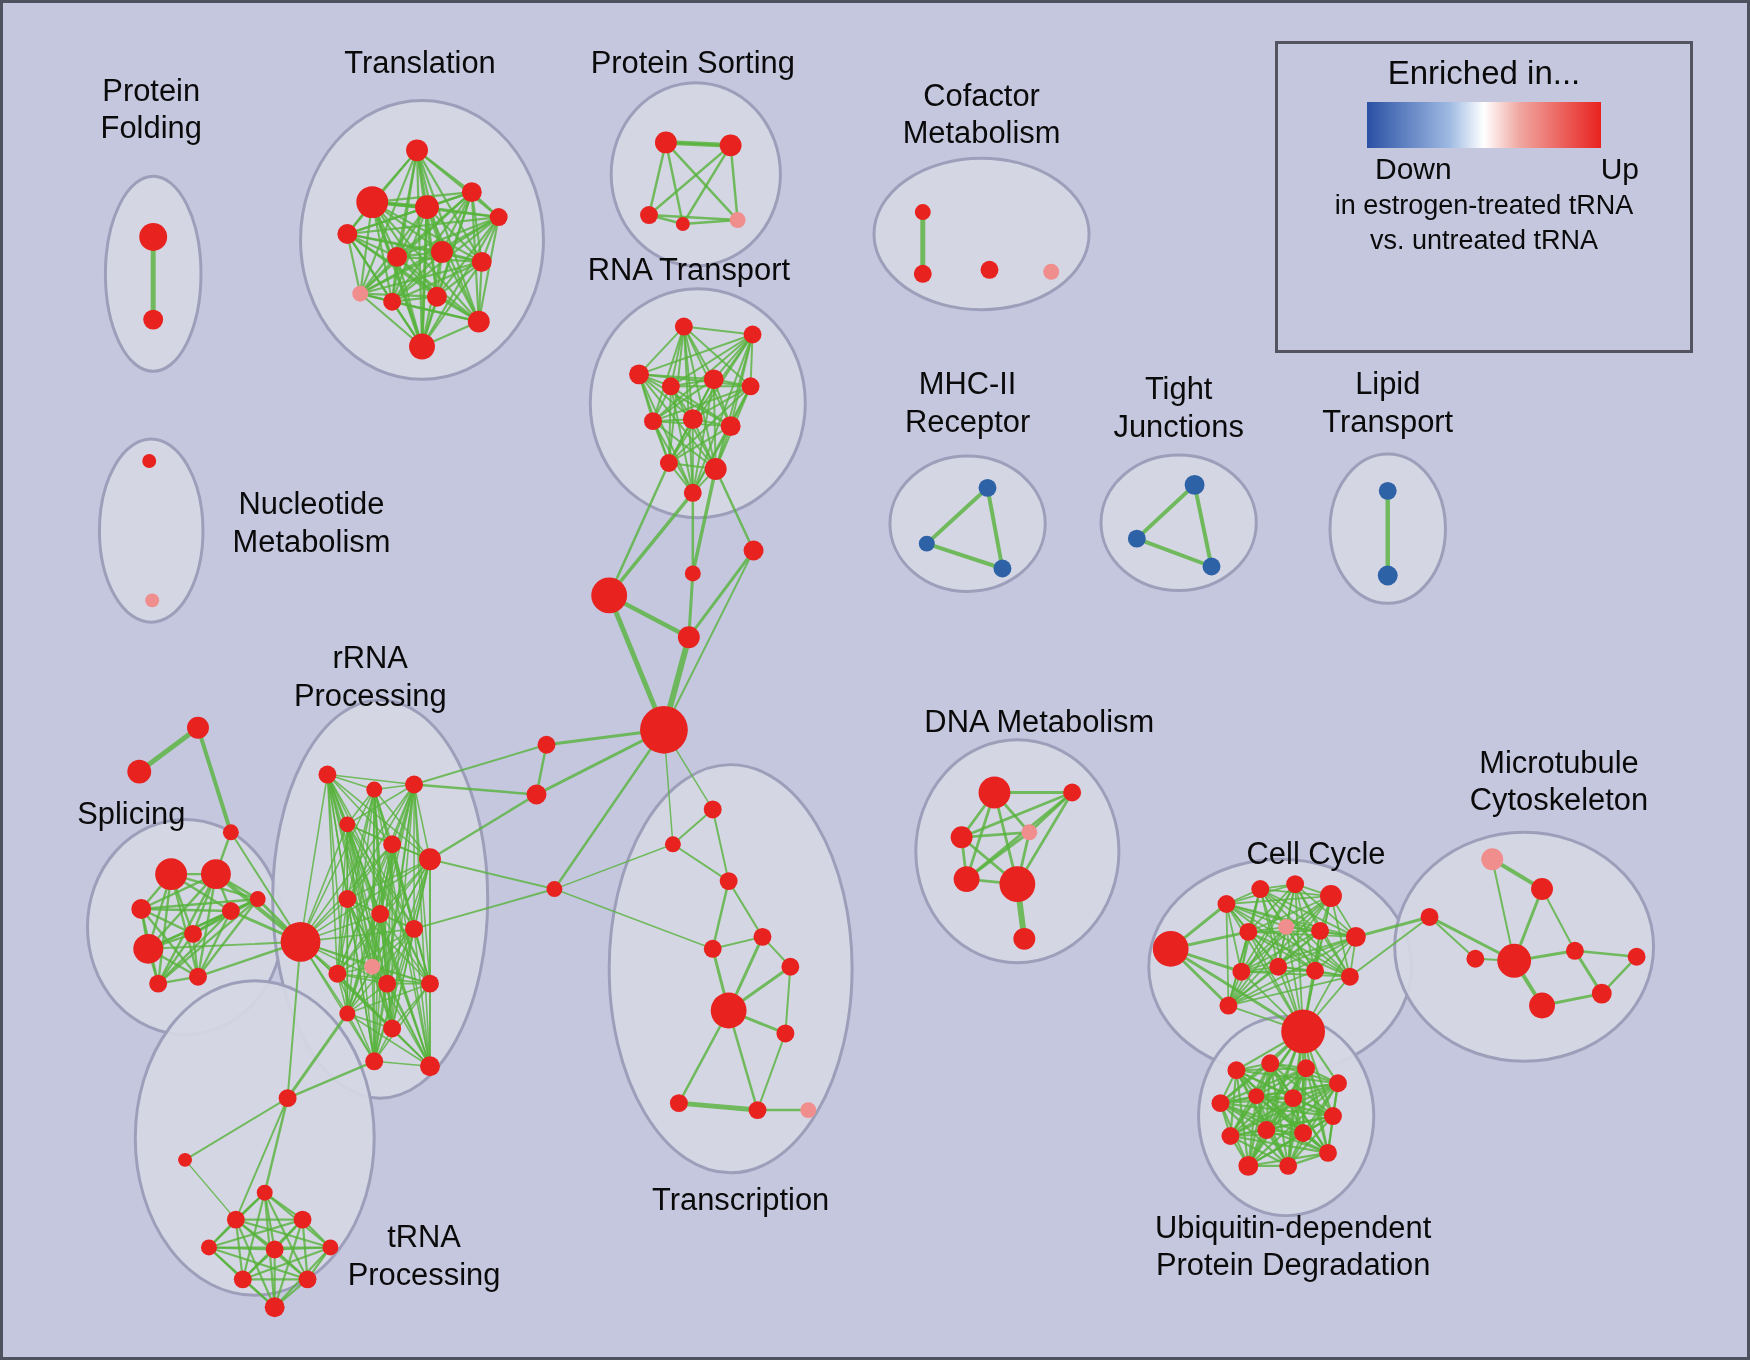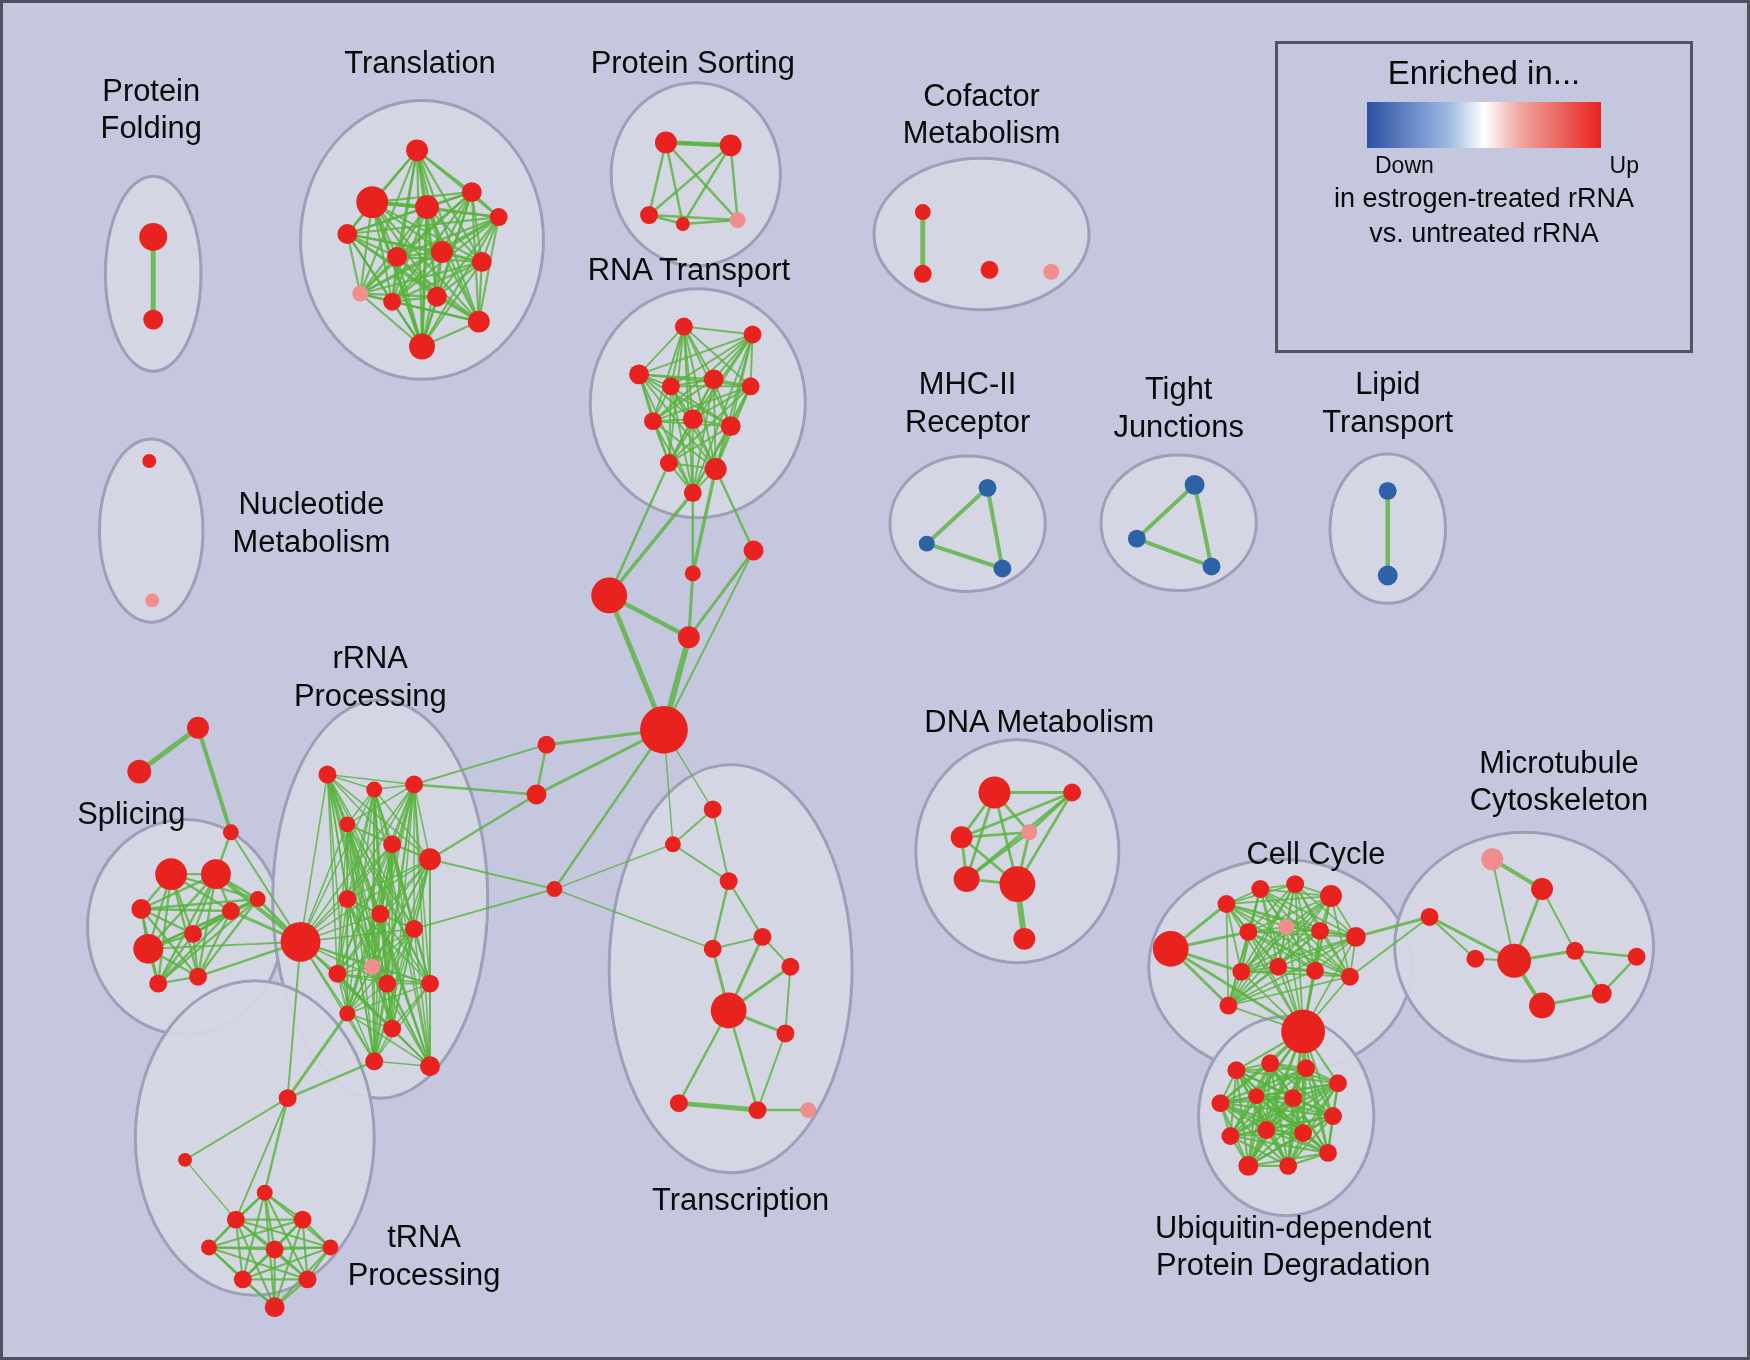--- a/index.html
+++ b/index.html
@@ -28,7 +28,7 @@
   .legend-bar{width:234px;height:46px;}
   .legend-row{
     width:264px;display:flex;justify-content:space-between;
-    font-size:23px;font-weight:500;margin-top:4px;margin-left:46px;
+    font-size:30px;font-weight:500;margin-top:4px;margin-left:46px;
   }
   .legend-sub{font-size:27px;margin-top:4px;}
 </style>

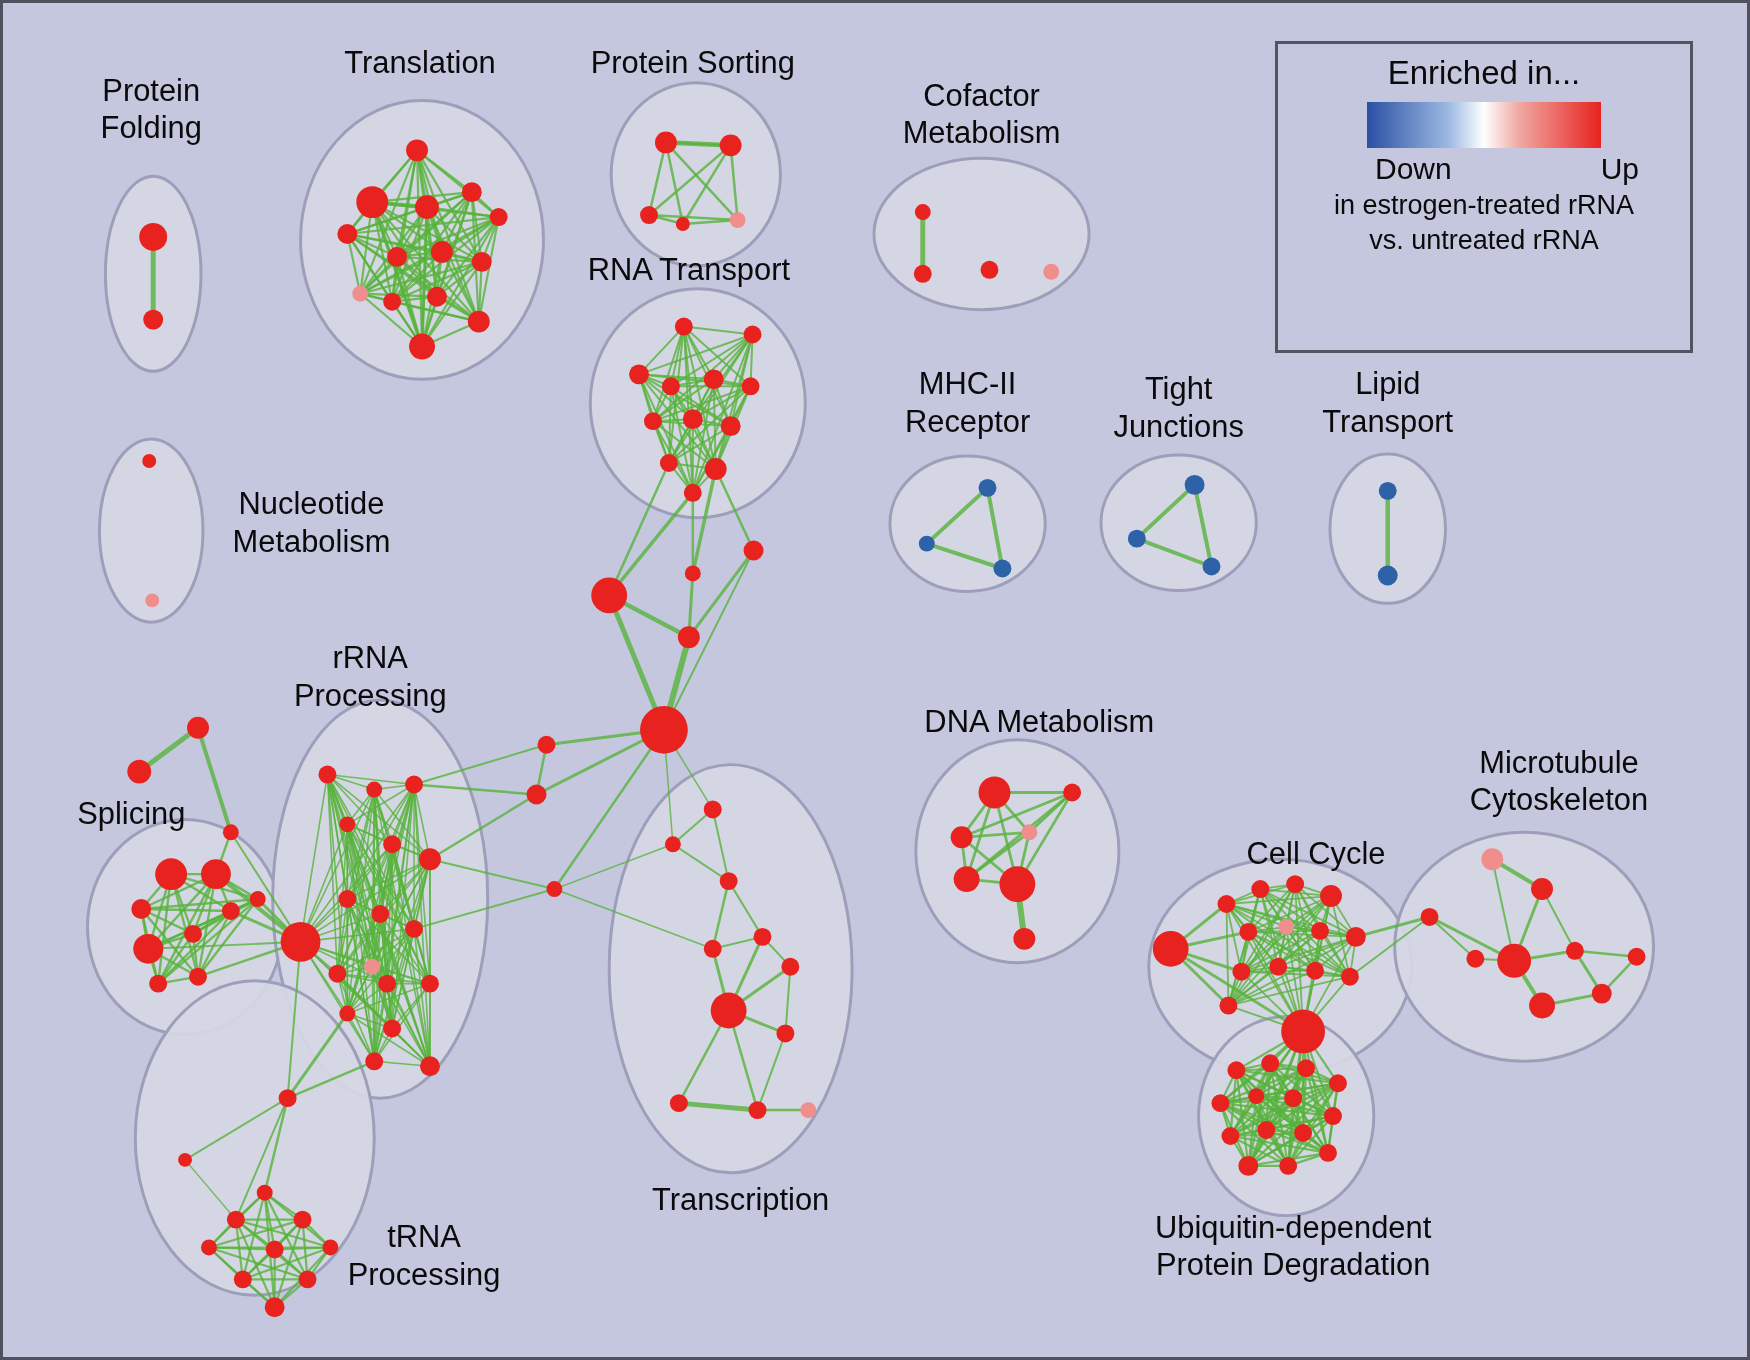--- a/index.html
+++ b/index.html
@@ -936,7 +936,7 @@
       <span>Down</span>
       <span>Up</span>
     </div>
-    <div class="legend-sub">in estrogen-treated rRNA</div>
+    <div class="legend-sub">in estrogen-treated tRNA</div>
     <div class="legend-sub">vs. untreated rRNA</div>
   </div>
 </div>

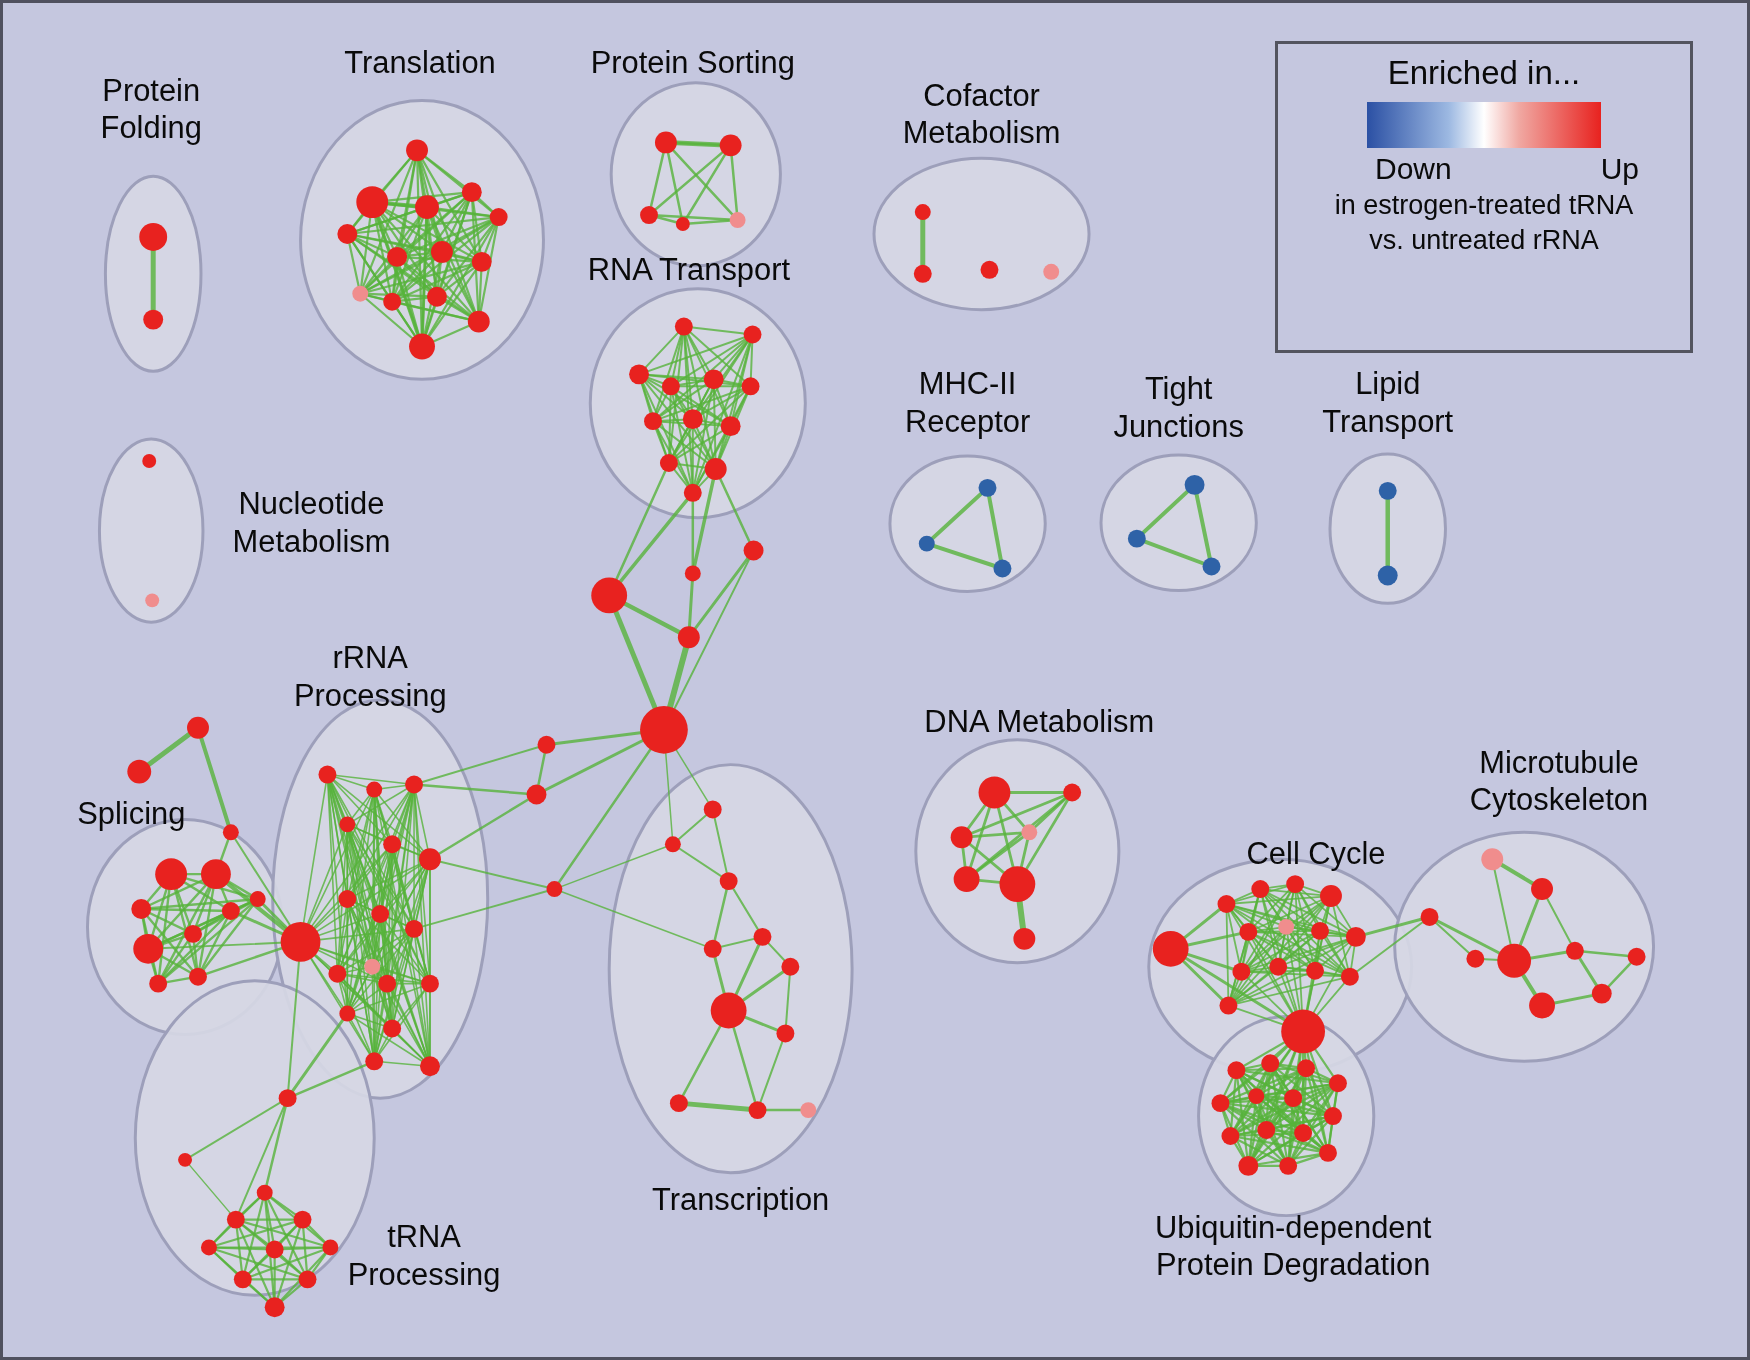--- a/index.html
+++ b/index.html
@@ -937,7 +937,7 @@
       <span>Up</span>
     </div>
     <div class="legend-sub">in estrogen-treated tRNA</div>
-    <div class="legend-sub">vs. untreated rRNA</div>
+    <div class="legend-sub">vs. untreated tRNA</div>
   </div>
 </div>
 

